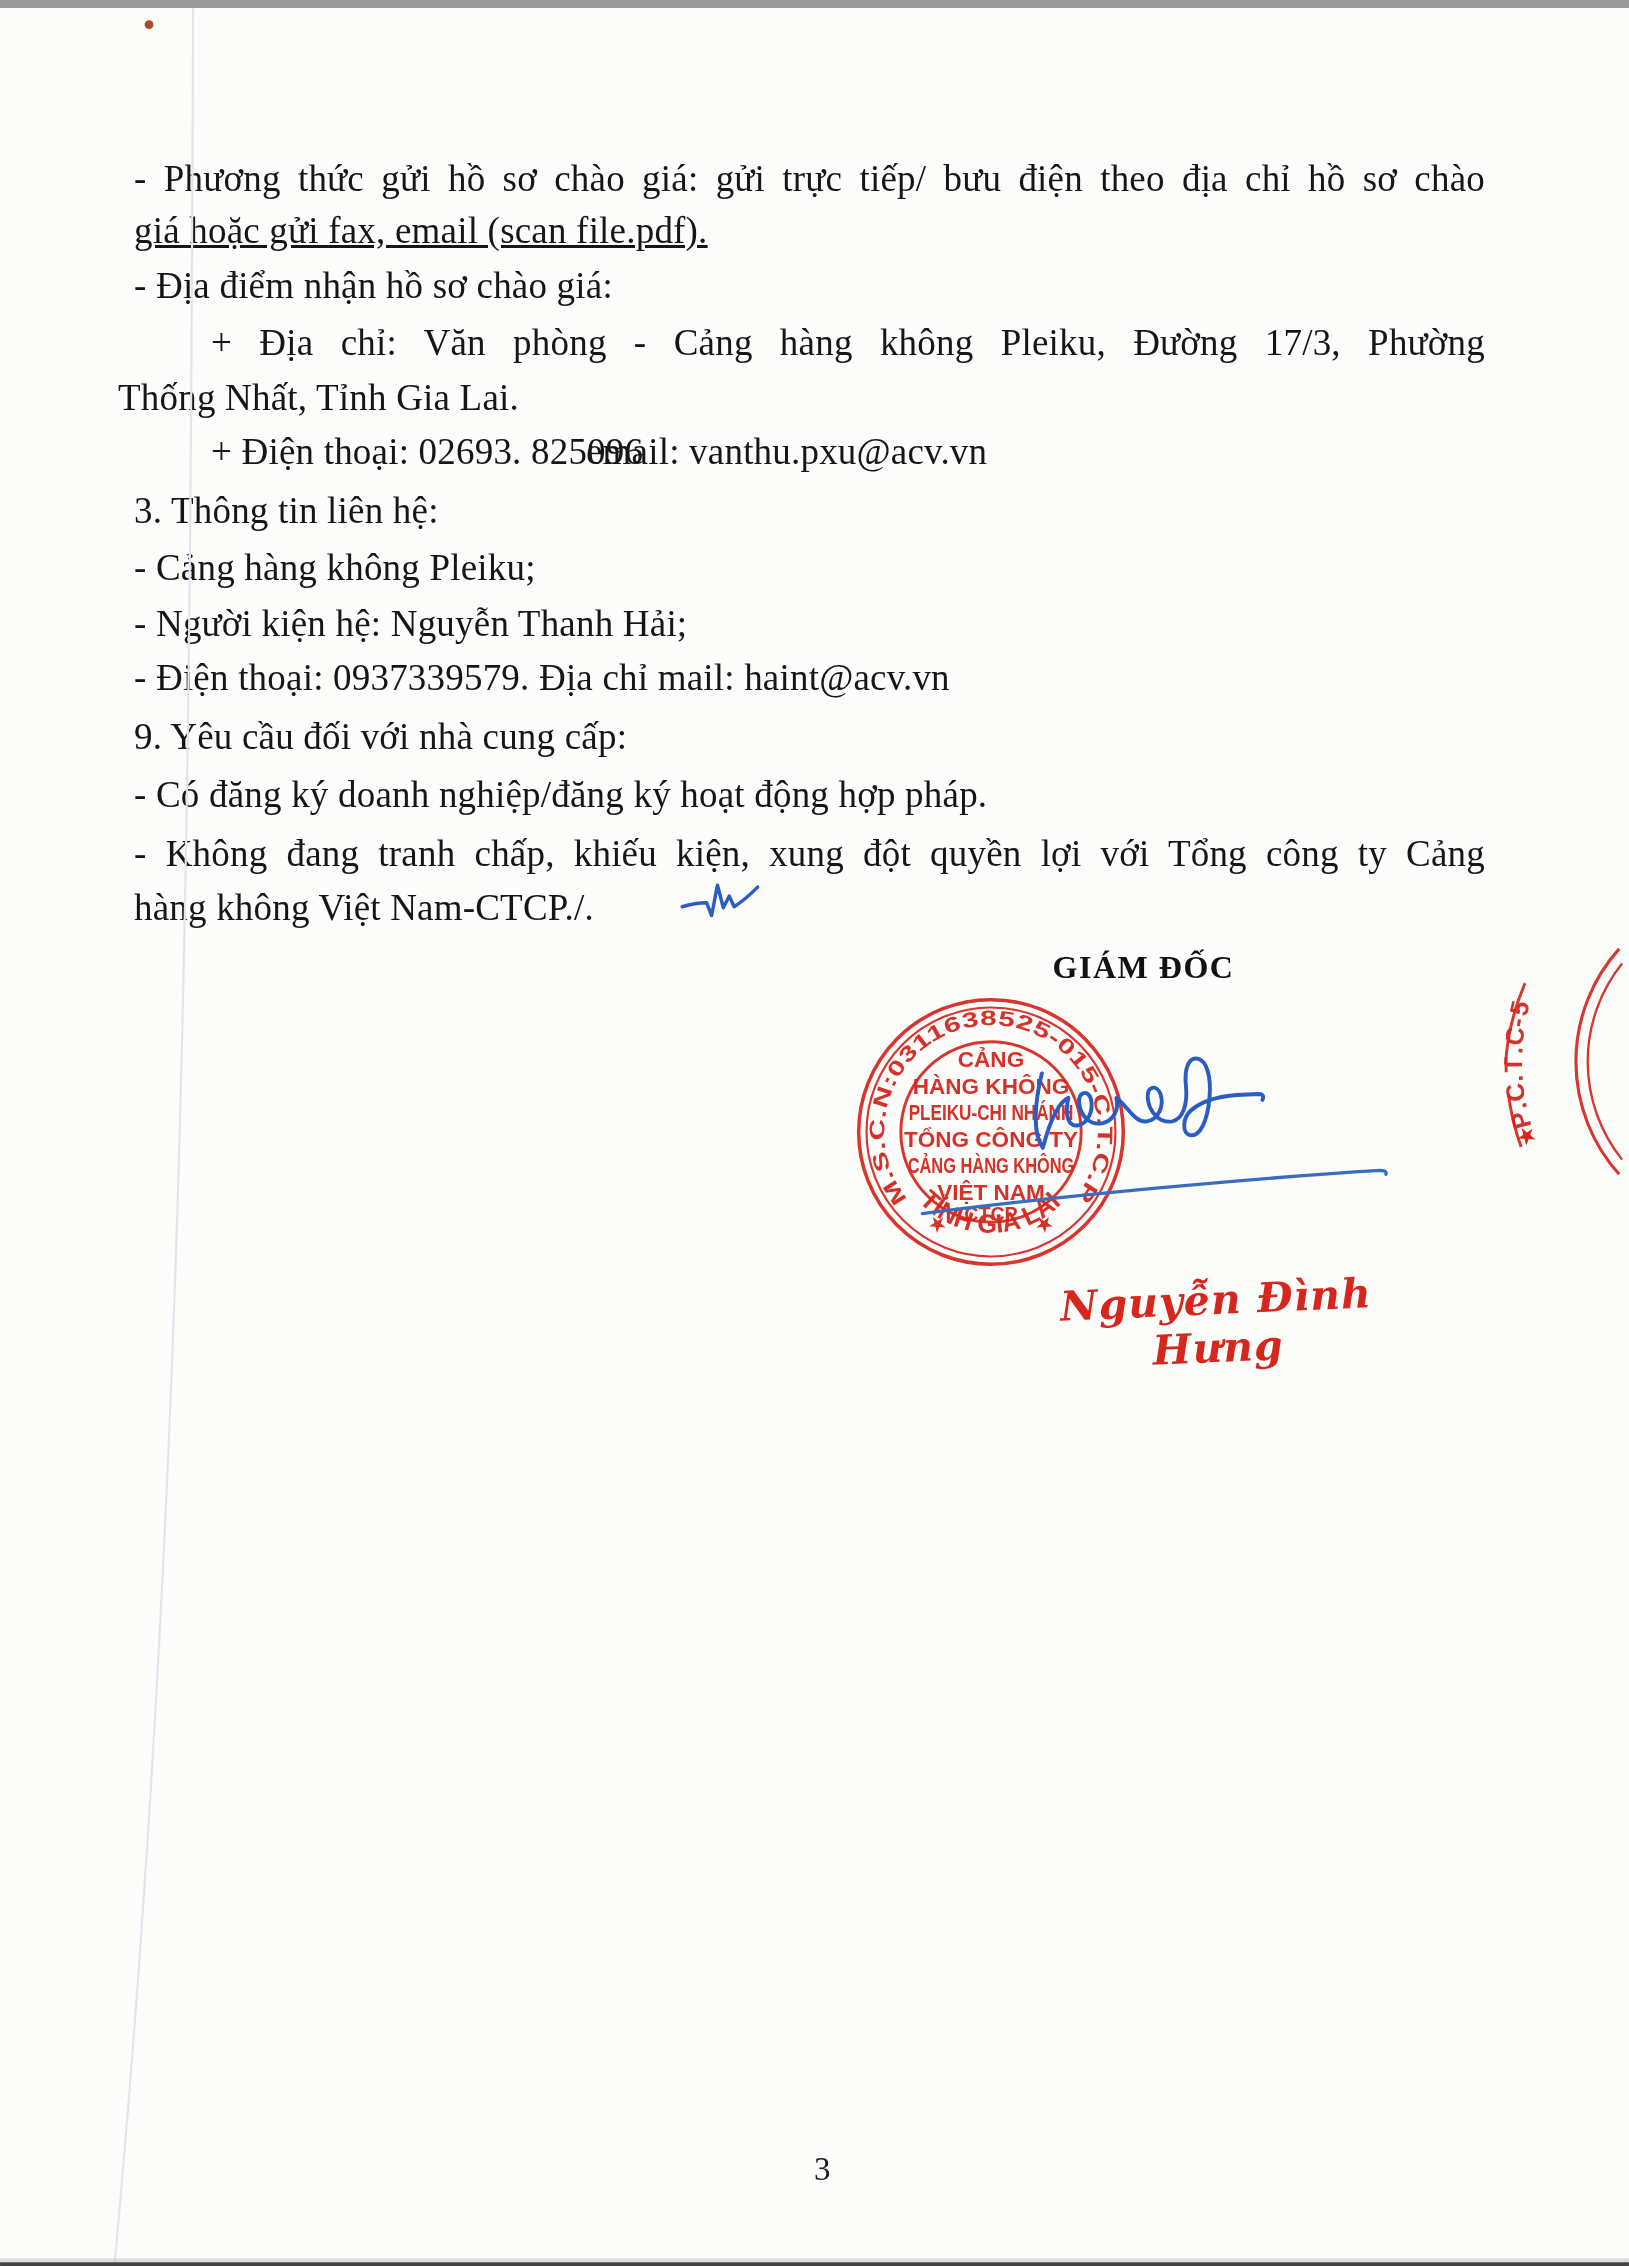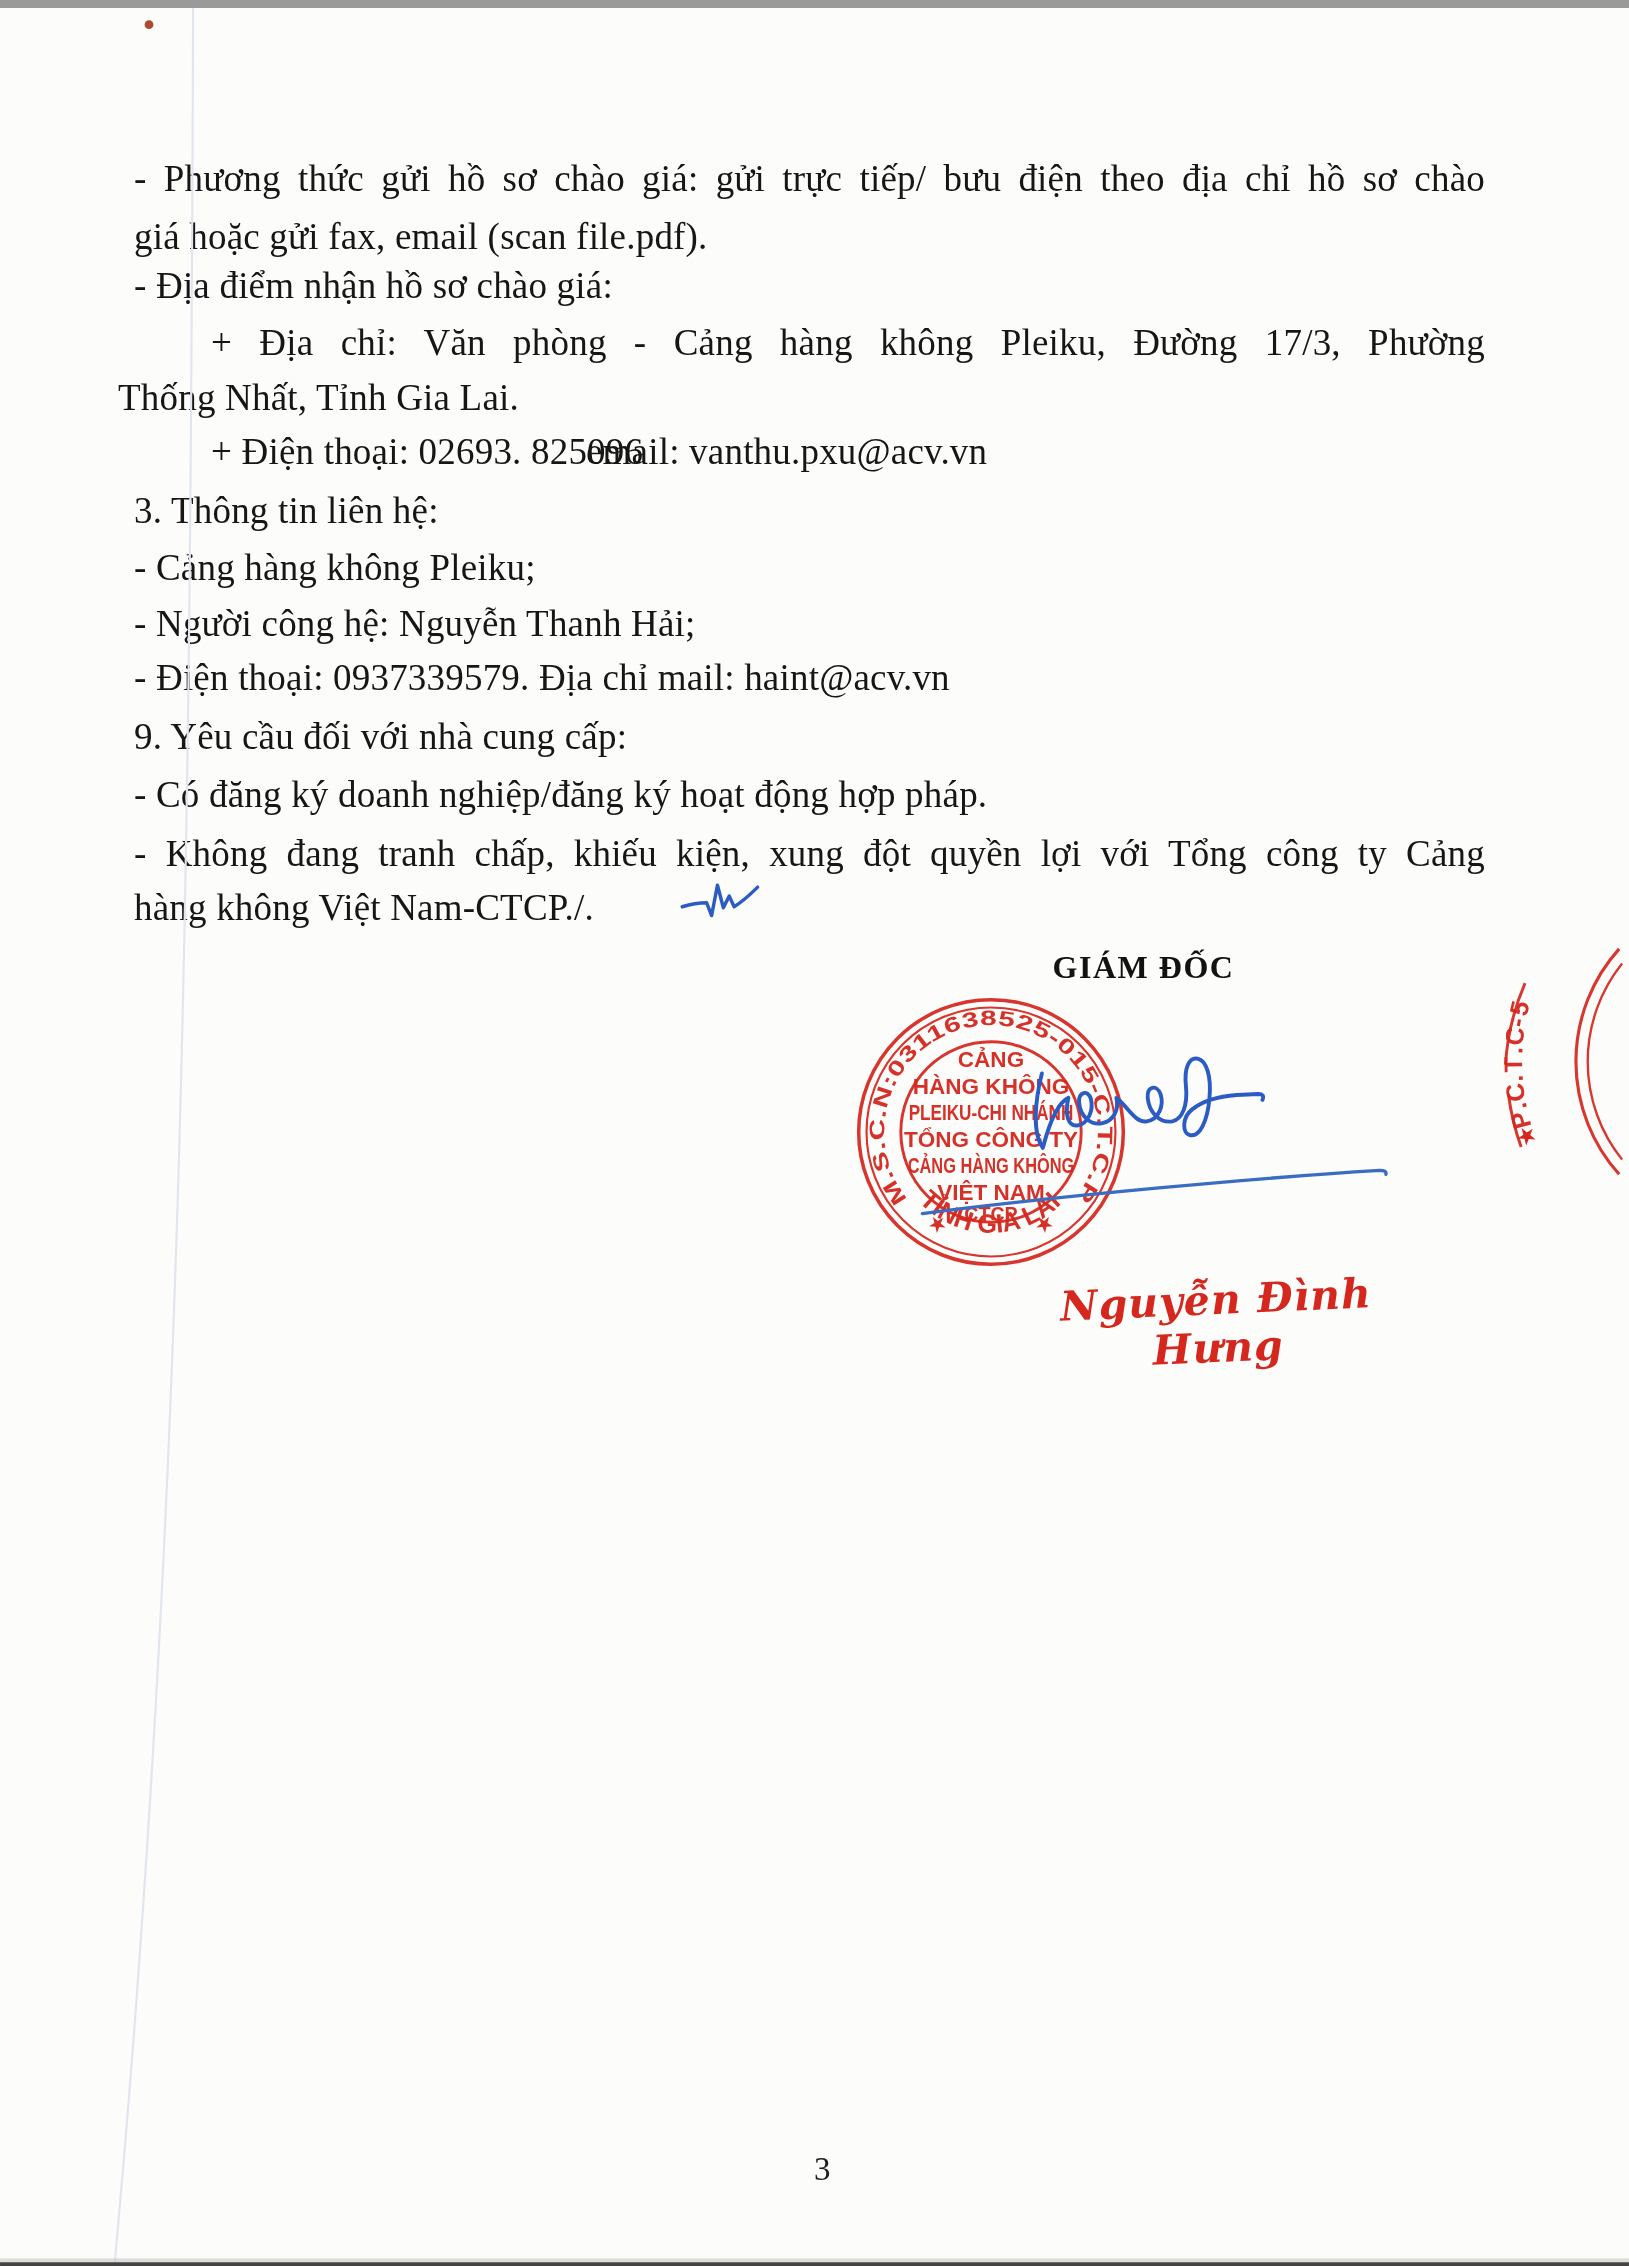--- a/index.html
+++ b/index.html
@@ -63,7 +63,7 @@
 <div class="page">
 
   <div class="tline just" style="left:134px;top:150px;width:1351px;">- Phương thức gửi hồ sơ chào giá: gửi trực tiếp/ bưu điện theo địa chỉ hồ sơ chào</div>
-  <div class="tline" style="left:134px;top:208px;">giá hoặc gửi fax, email (scan file.pdf).</div>
+  <div class="tline" style="left:134px;top:202px;text-decoration:underline;">giá hoặc gửi fax, email (scan file.pdf).</div>
 
   <div class="tline" style="left:134px;top:257px;">- Địa điểm nhận hồ sơ chào giá:</div>
 

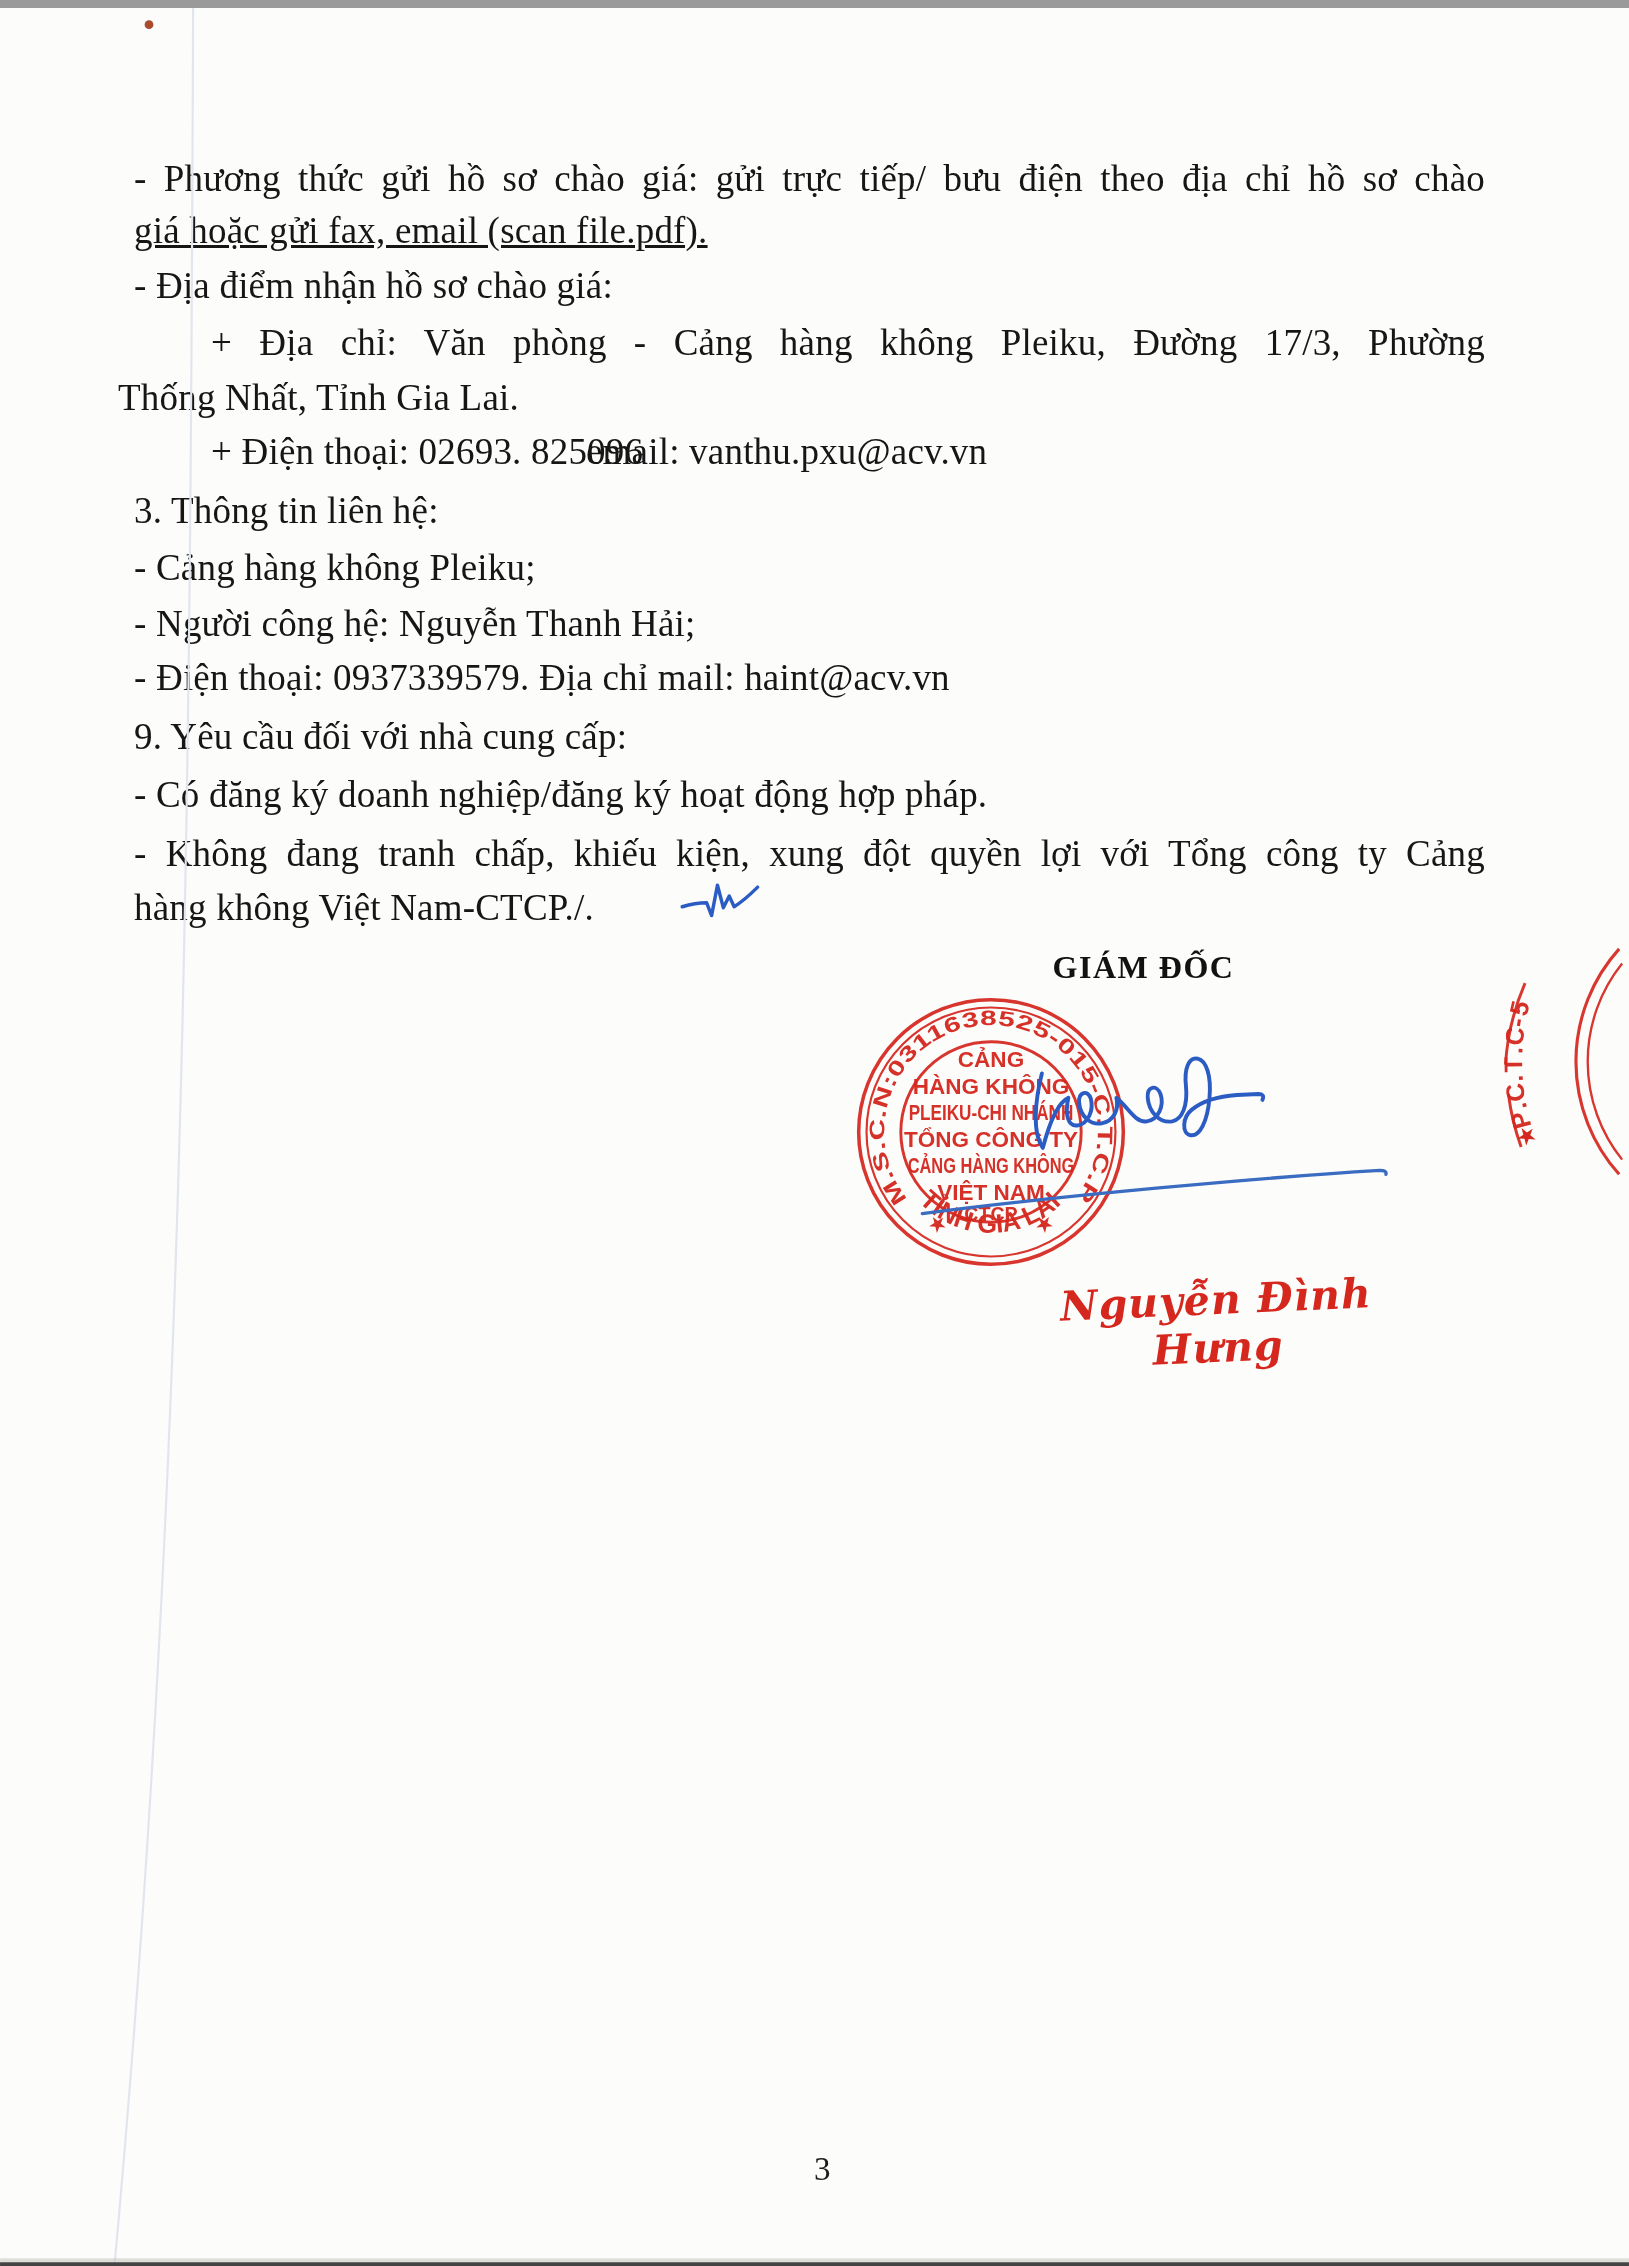--- a/index.html
+++ b/index.html
@@ -76,7 +76,7 @@
   <div class="tline" style="left:134px;top:482px;text-align:right;">3. Thông tin liên hệ:</div>
 
   <div class="tline" style="left:134px;top:539px;">- Cảng hàng không Pleiku;</div>
-  <div class="tline" style="left:134px;top:595px;">- Người công hệ: Nguyễn Thanh Hải;</div>
+  <div class="tline" style="left:134px;top:595px;">- Người kiện hệ: Nguyễn Thanh Hải;</div>
   <div class="tline" style="left:134px;top:649px;">- Điện thoại: 0937339579. Địa chỉ mail: haint@acv.vn</div>
 
   <div class="tline" style="left:134px;top:708px;">9. Yêu cầu đối với nhà cung cấp:</div>

